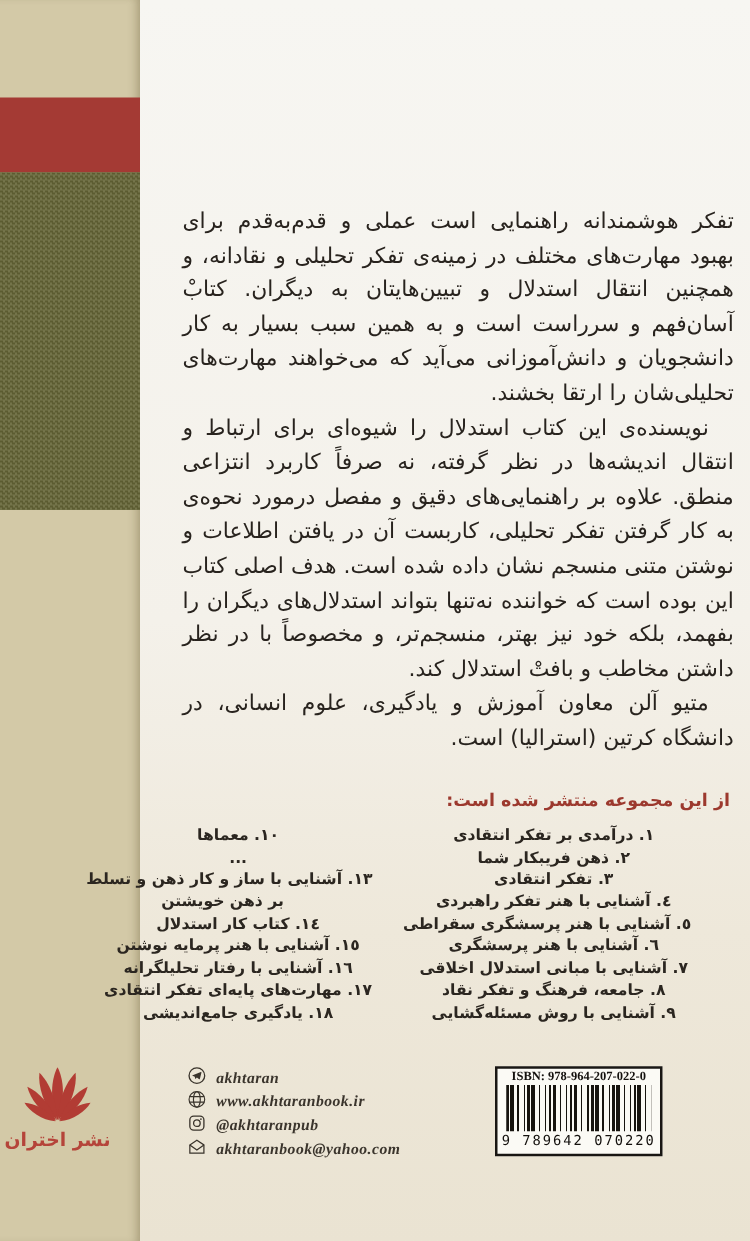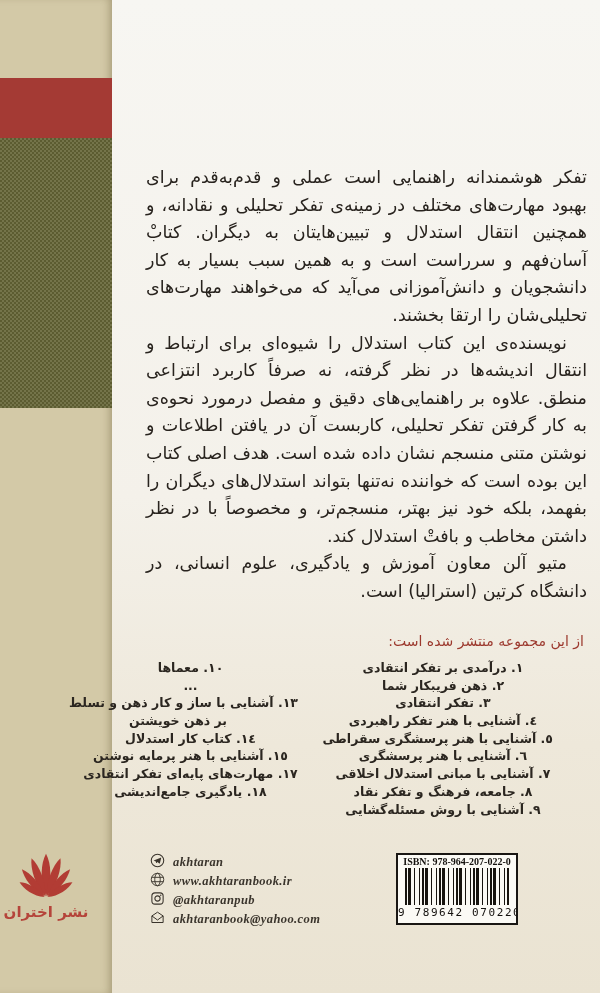--- a/index.html
+++ b/index.html
@@ -35,7 +35,7 @@
   
   .series-heading{
     position:absolute;top:633px;right:16px;direction:rtl;
-    font-size:14px;font-weight:normal;color:#9c392e;
+    font-size:14px;font-weight:bold;color:#9c392e;
   }
   .col{
     position:absolute;top:659px;direction:rtl;text-align:center;

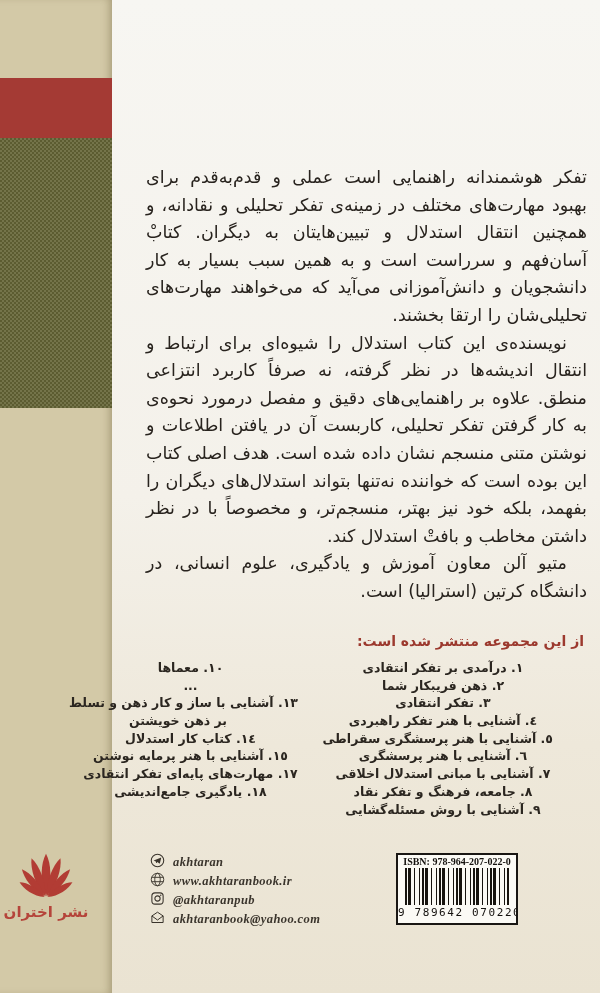--- a/index.html
+++ b/index.html
@@ -129,6 +129,7 @@
     <div class="row cont">بر ذهن خویشتن</div>
     <div class="row">١٤. کتاب کار استدلال</div>
     <div class="row">١٥. آشنایی با هنر پرمایه نوشتن</div>
+    <div class="row">١٦. آشنایی با رفتار تحلیلگرانه</div>
     <div class="row">١٧. مهارت‌های پایه‌ای تفکر انتقادی</div>
     <div class="row">١٨. یادگیری جامع‌اندیشی</div>
   </div>

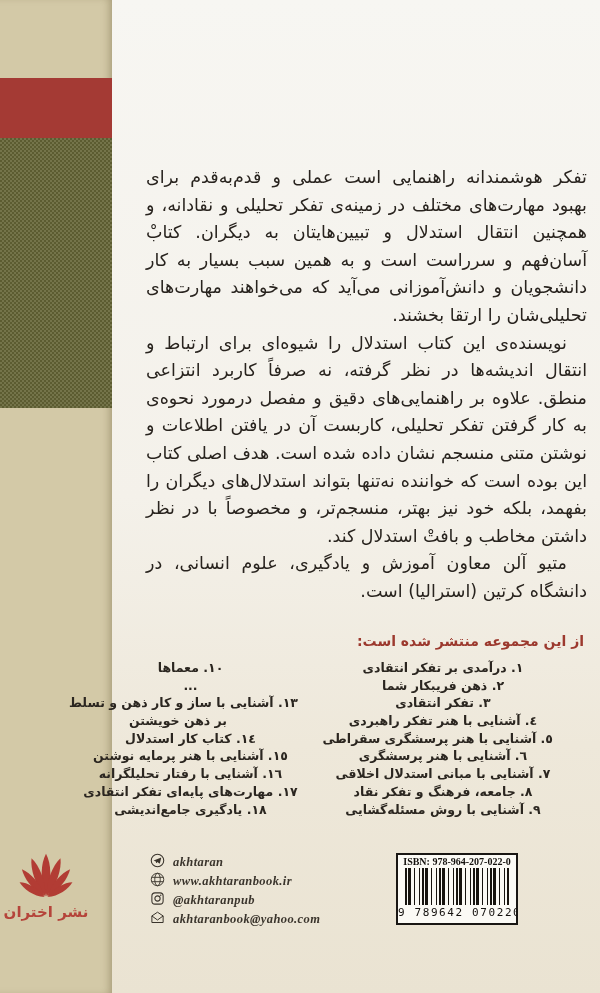--- a/index.html
+++ b/index.html
@@ -55,7 +55,7 @@
   }
   
   .barcode{
-    position:absolute;left:396px;top:853px;width:122px;height:72px;
+    position:absolute;left:396px;top:853px;width:134px;height:72px;
     box-sizing:border-box;background:#fbfaf5;border:2px solid #191613;
     text-align:center;overflow:hidden;
   }

